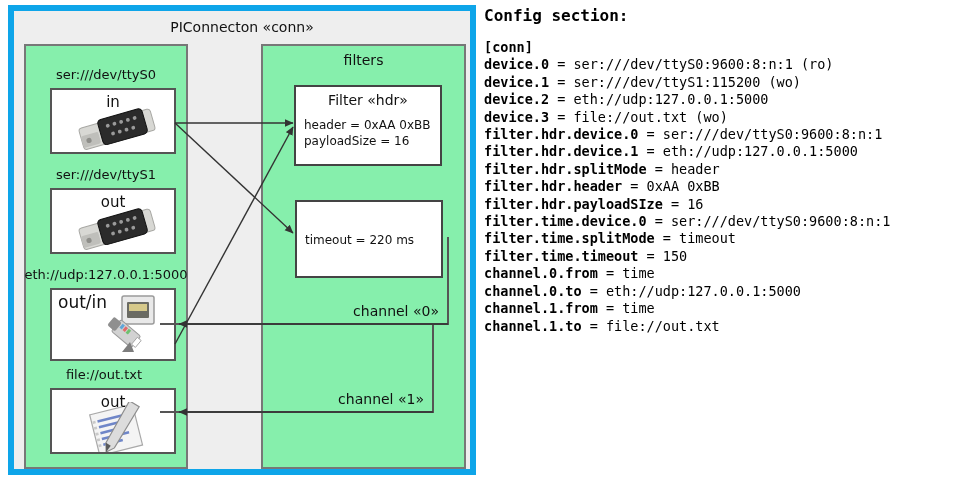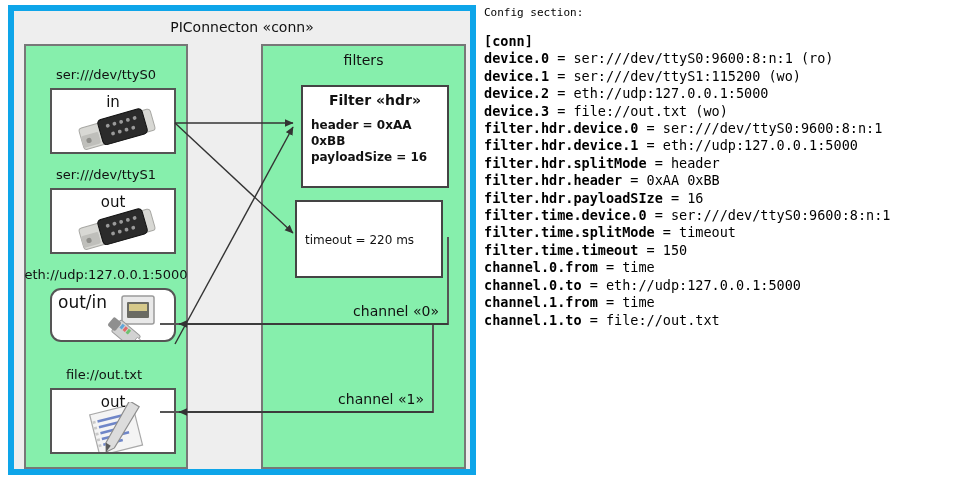--- a/index.html
+++ b/index.html
@@ -150,8 +150,8 @@
   }
   #config-heading {
     font-family: "DejaVu Sans Mono", monospace;
-    font-weight: normal;
-    font-size: 11px;
+    font-weight: bold;
+    font-size: 16px;
     color: #000;
     margin-bottom: 14px;
   }

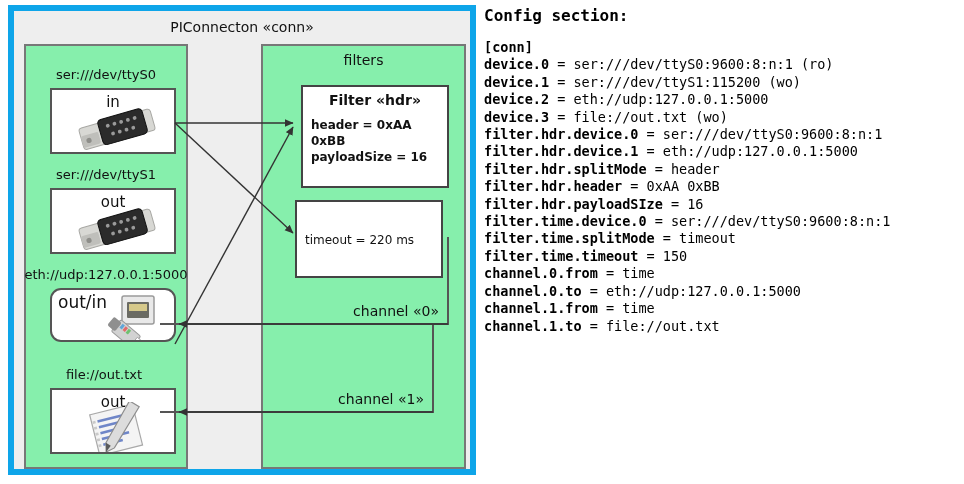--- a/index.html
+++ b/index.html
@@ -271,7 +271,7 @@
     </svg>
   </div>
 
-  <div class="filter-box" style="left:287px; top:74px; width:148px; height:103px;font-weight:bold;">
+  <div class="filter-box" style="left:280px; top:74px; width:148px; height:81px;">
     <div class="filter-title">Filter «hdr»</div>
     <div class="filter-attrs">
       <div>header = 0xAA 0xBB</div>

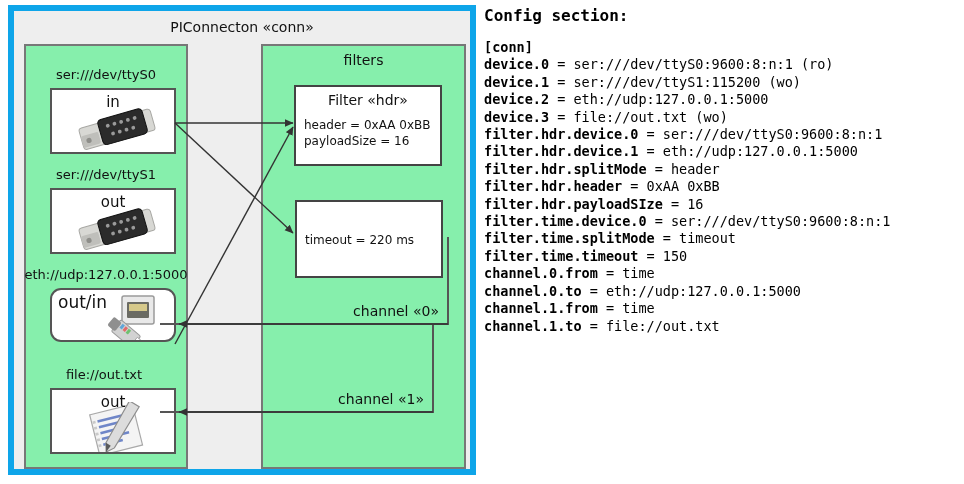--- a/index.html
+++ b/index.html
@@ -227,7 +227,7 @@
   </div>
 
   <div class="dev-label" style="left:10px; top:256px; width:164px;">eth://udp:127.0.0.1:5000</div>
-  <div class="dev-box" style="left:36px; top:277px; width:126px; height:54px;border-radius:11px;">
+  <div class="dev-box" style="left:36px; top:277px; width:126px; height:73px;">
     <span class="dev-dir left">out/in</span>
     <svg class="dev-icon" style="left:48px; top:4px;" width="76" height="60" viewBox="0 0 76 60">
       <rect x="22" y="2" width="32" height="28" rx="2" fill="#e9e9e9" stroke="#9a9a9a" stroke-width="1.5"></rect>

